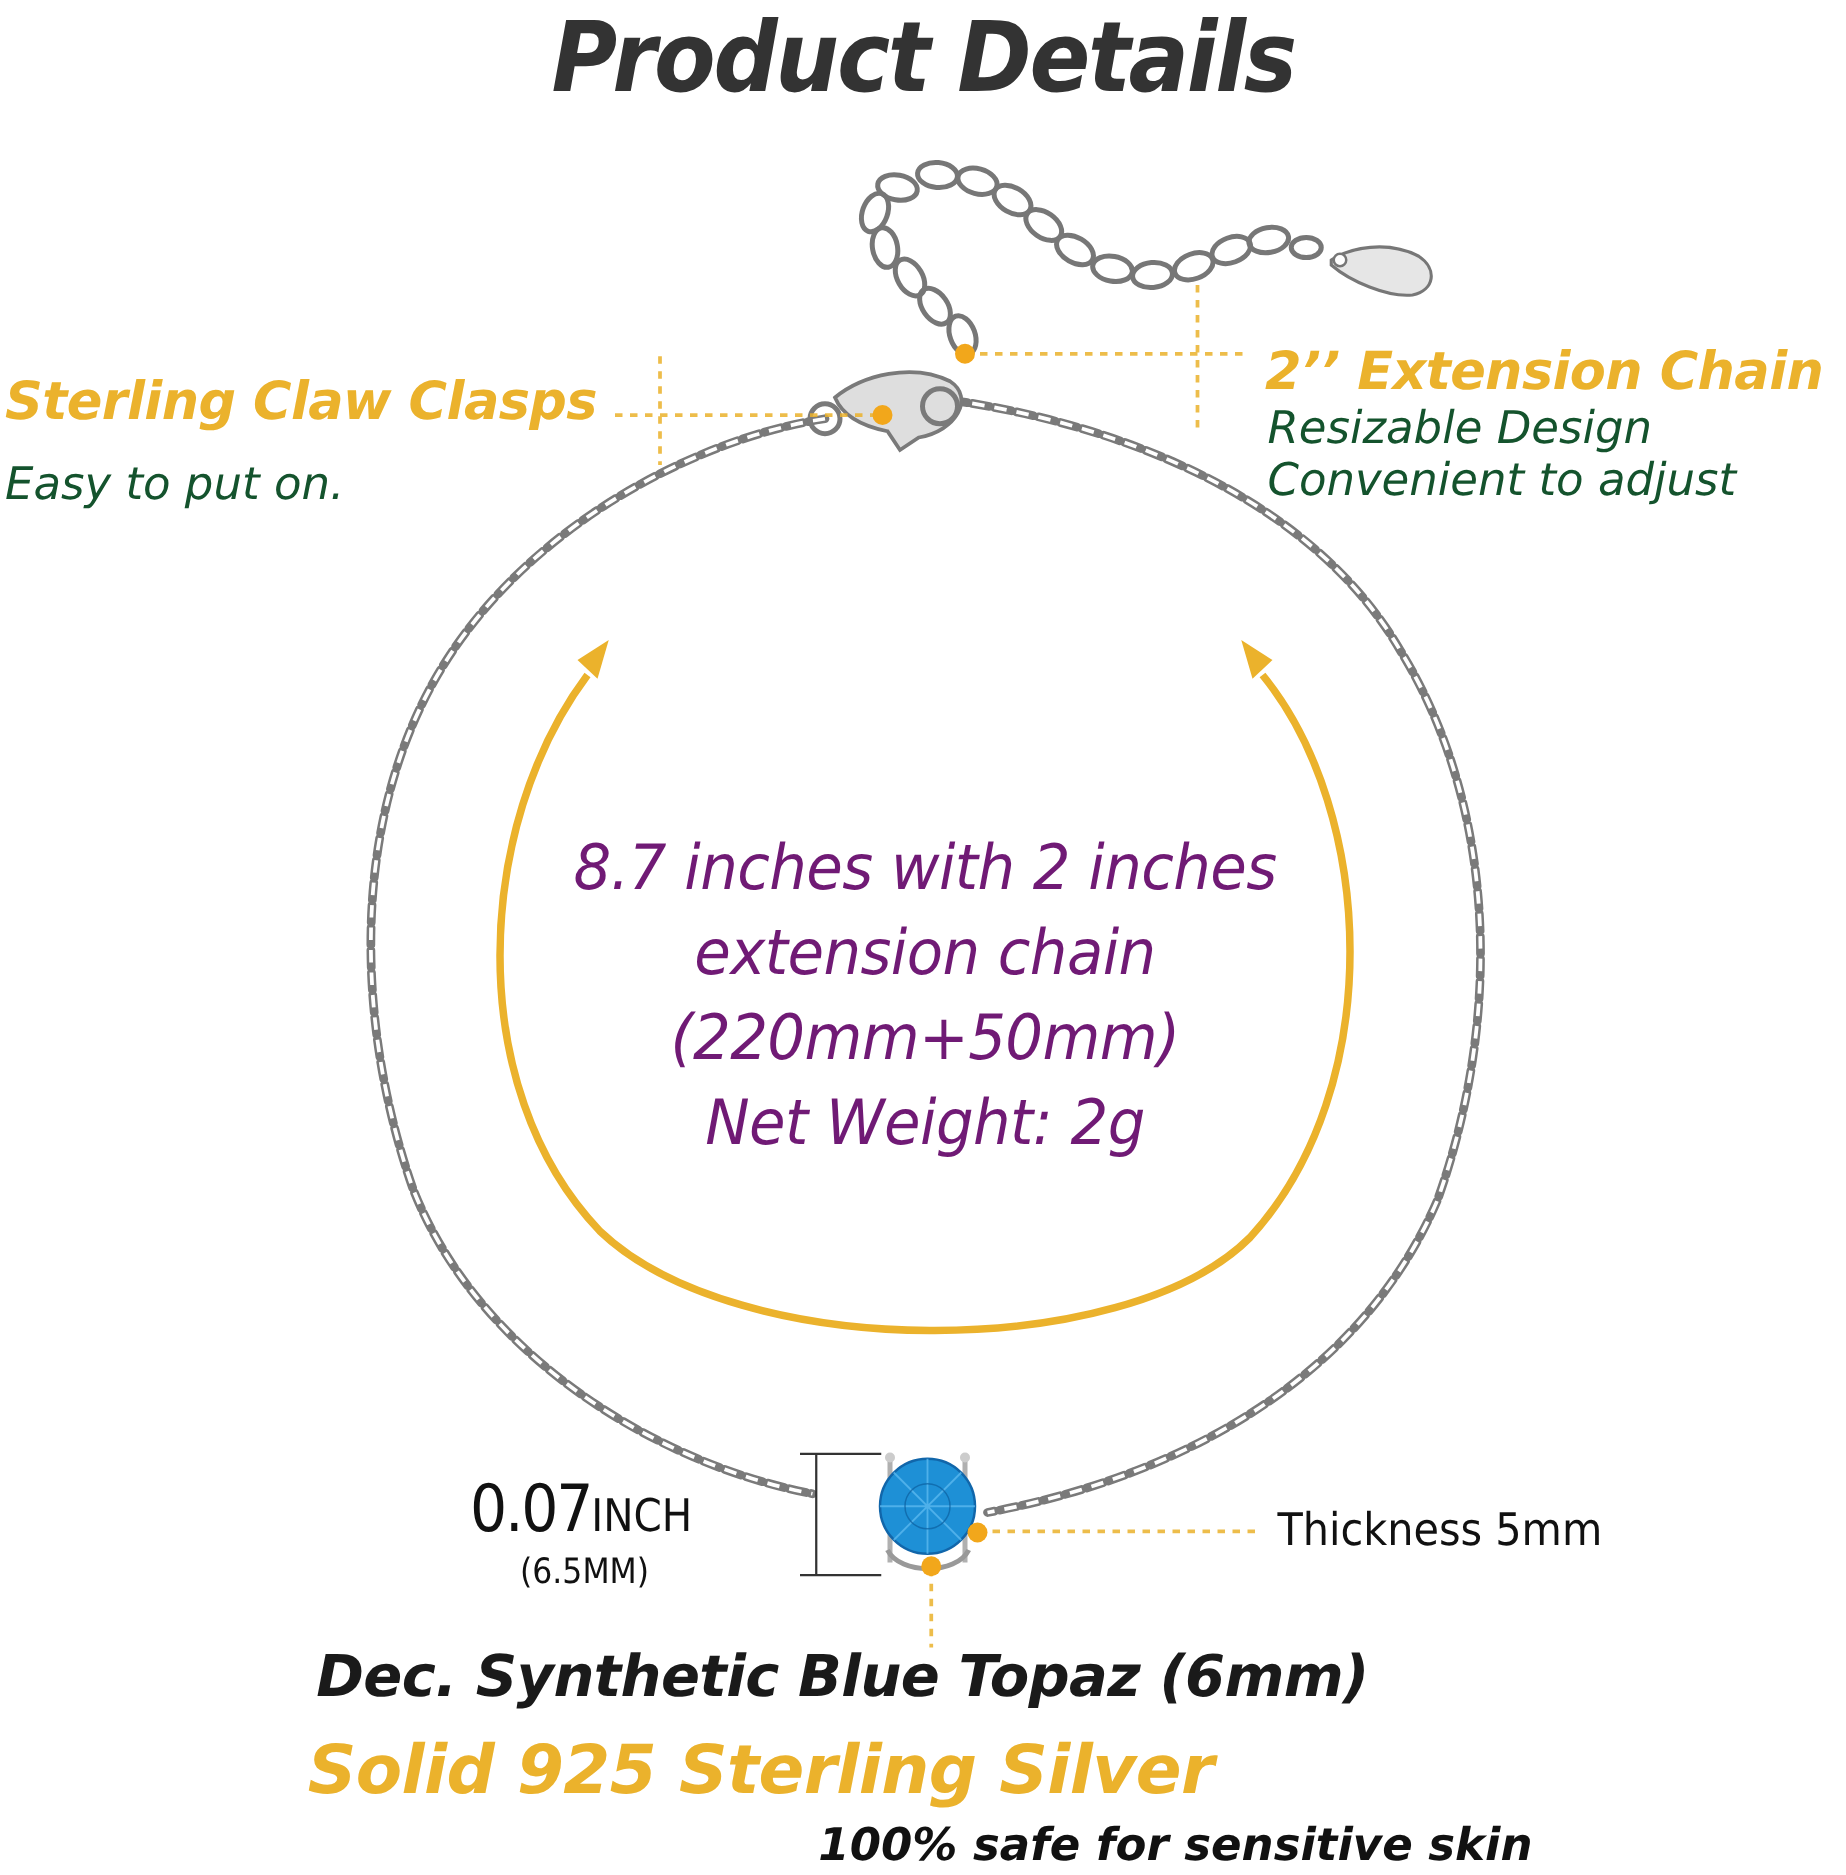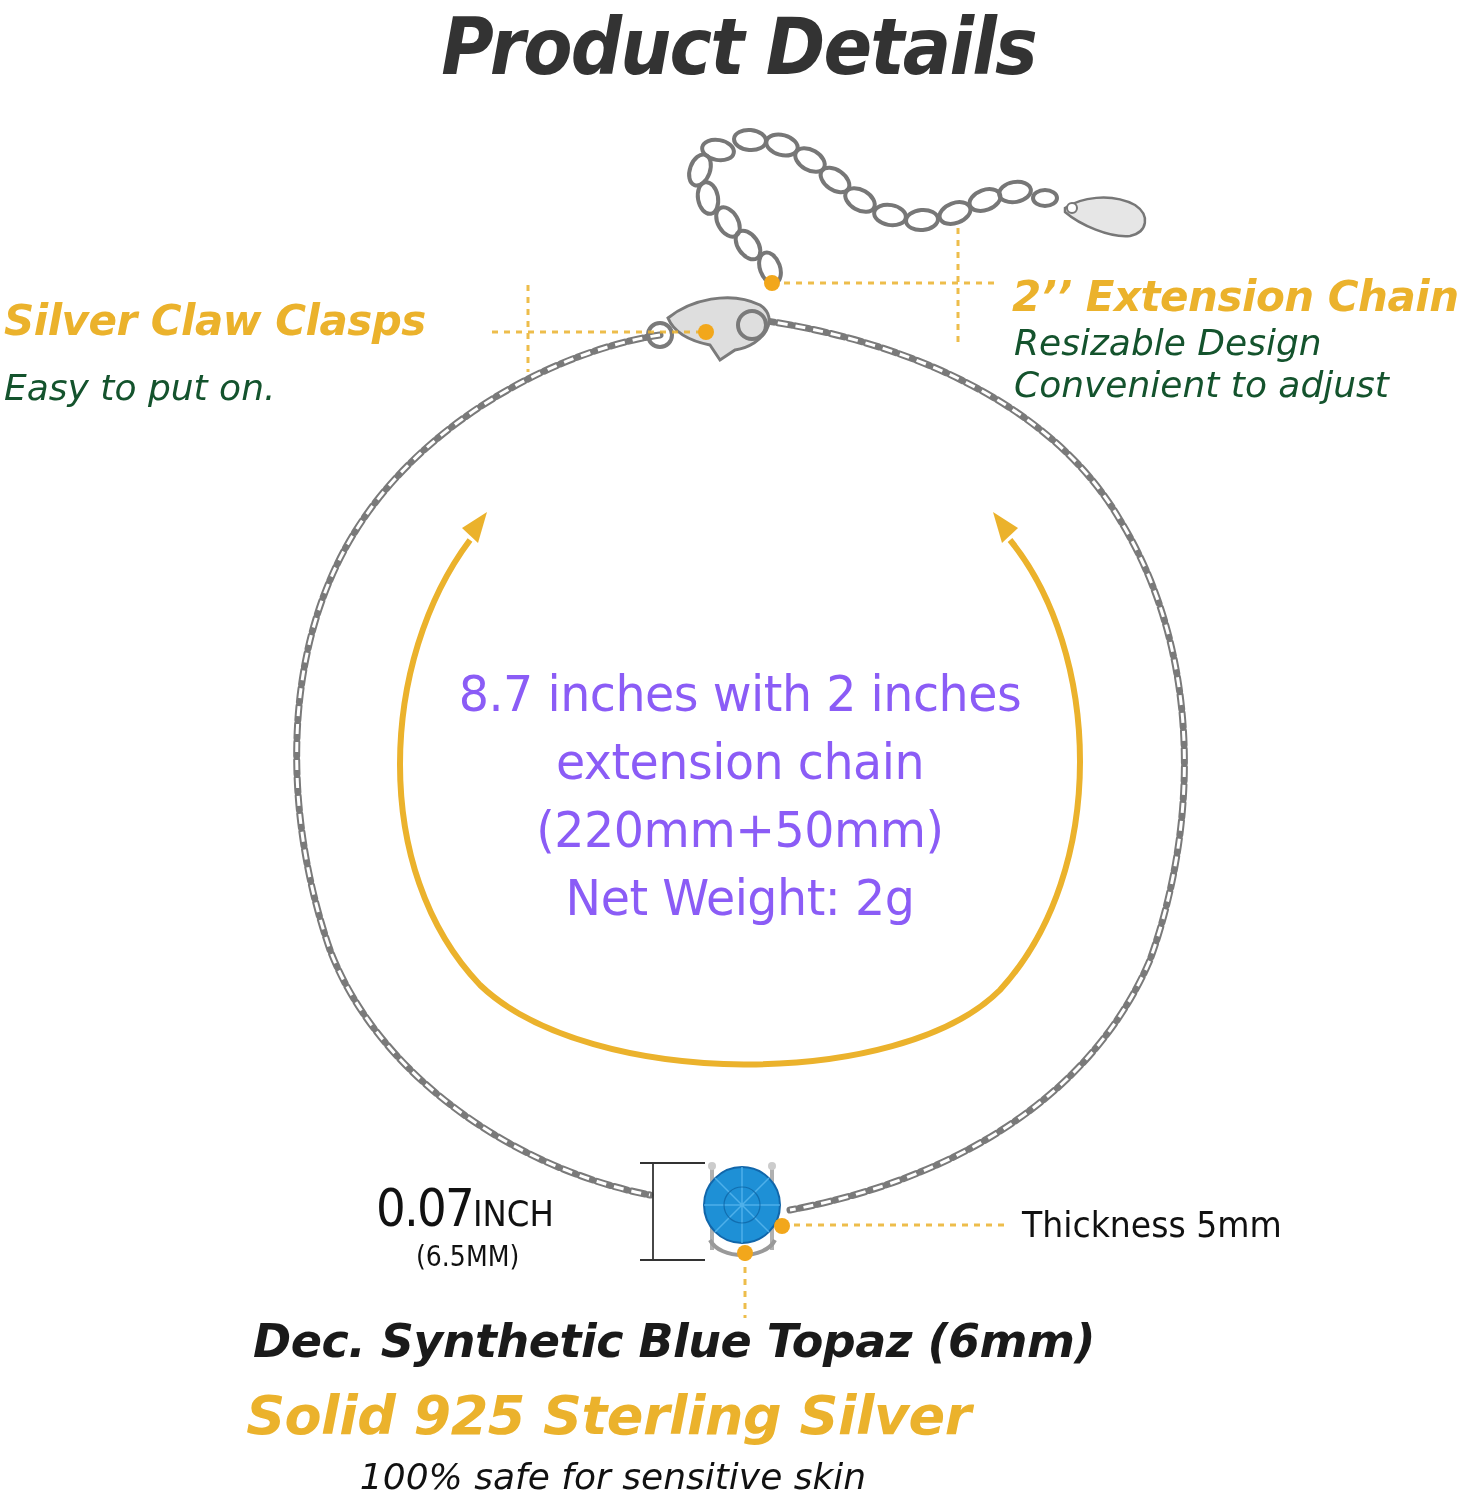--- a/index.html
+++ b/index.html
@@ -146,7 +146,7 @@
 
 <div class="abs title">Product Details</div>
 
-<div class="abs label-gold gold" style="left:4px; top:296px;">Silver Claw Clasps</div>
+<div class="abs label-gold gold" style="left:4px; top:296px;">Sterling Claw Clasps</div>
 <div class="abs label-black" style="left:4px; top:367px;">Easy to put on.</div>
 
 <div class="abs label-gold gold" style="left:1012px; top:252px;margin-top:20px;">2’’ Extension Chain</div>

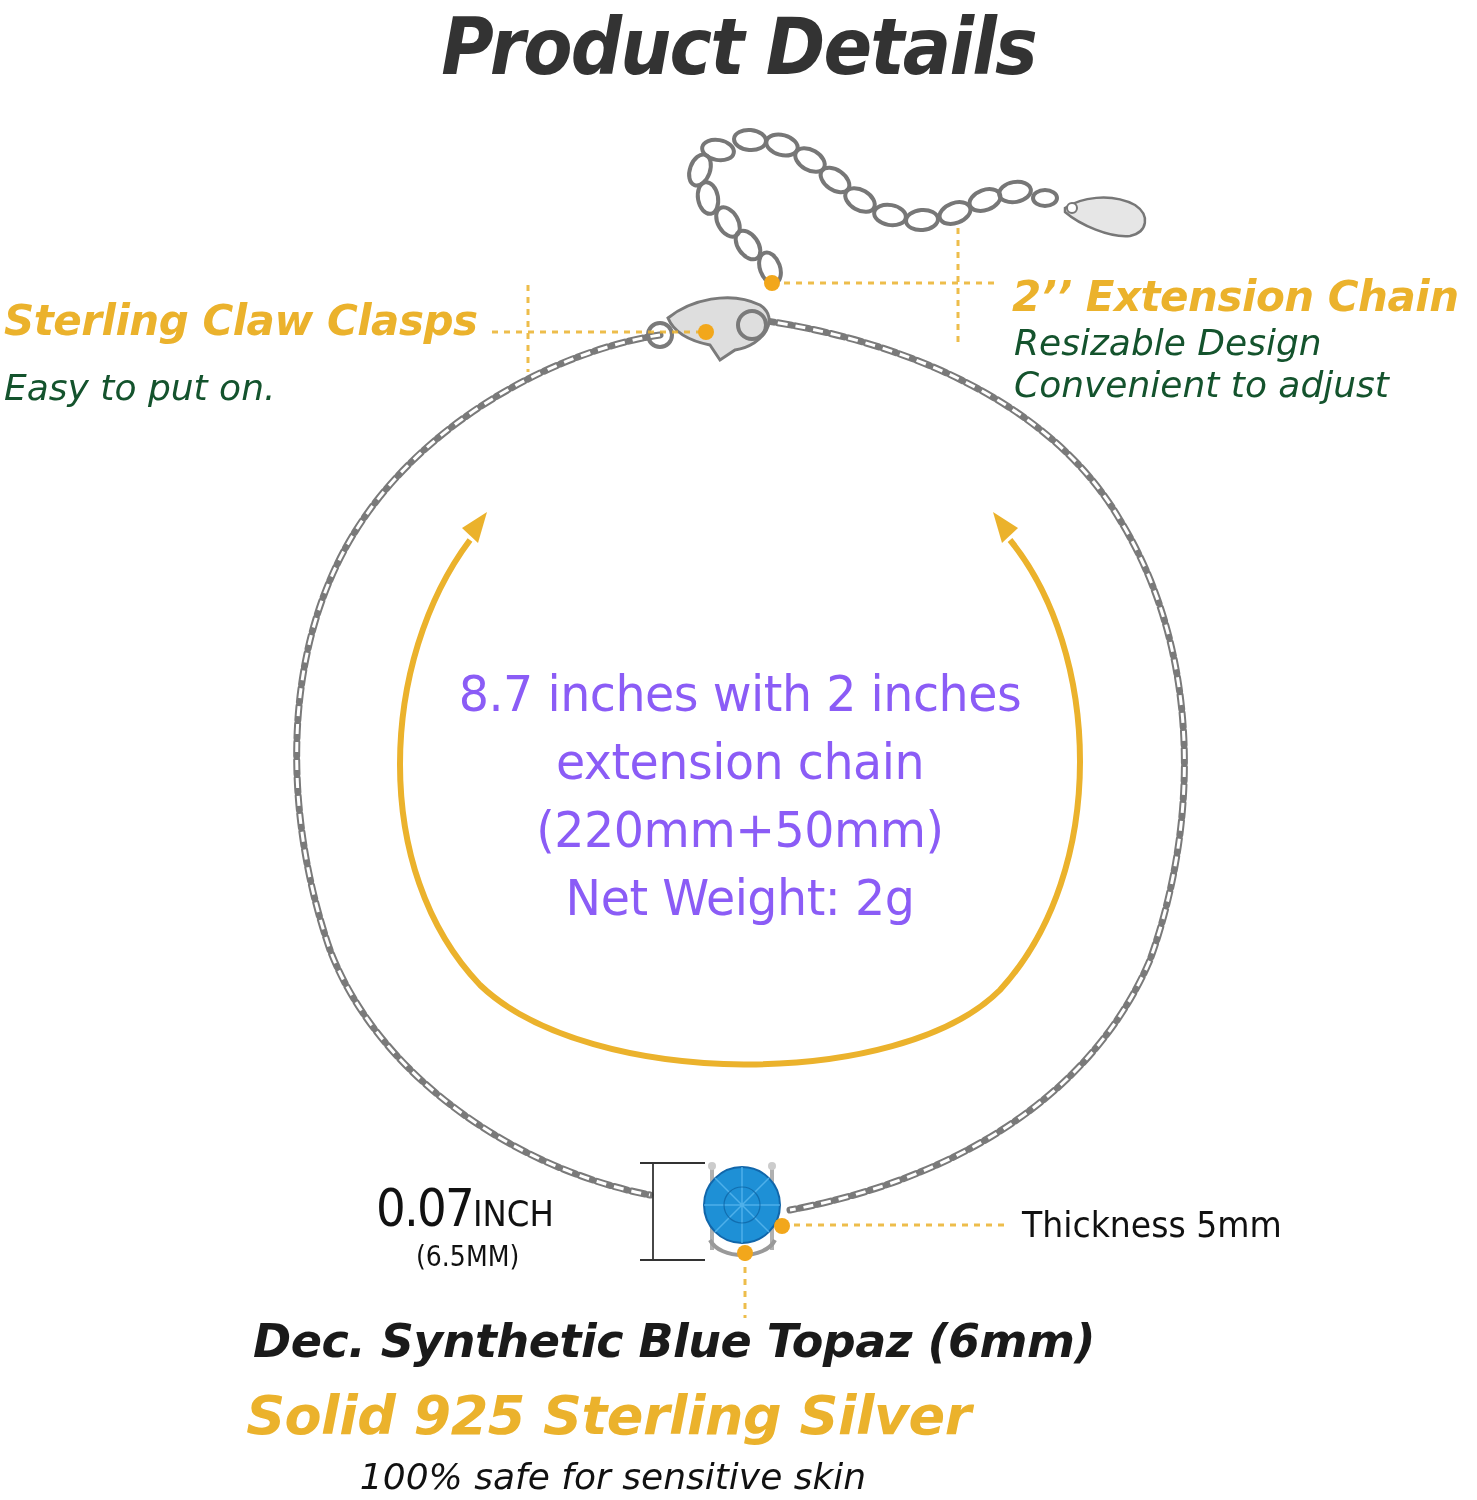--- a/index.html
+++ b/index.html
@@ -23,8 +23,8 @@
     }
     .center-text {
       left: 380px; top: 660px; width: 720px; text-align: center;
-      font-family: "DejaVu Sans", sans-serif; 
-      font-size: 50px; line-height: 68px; color: #8b5cf6; letter-spacing: -0.5px;
+      font-family: "DejaVu Sans", sans-serif; font-style: italic;
+      font-size: 50px; line-height: 68px; color: #701a75; letter-spacing: -0.5px;
     }
     .center-text div { transform: scaleX(0.95); }
     .dim-big {

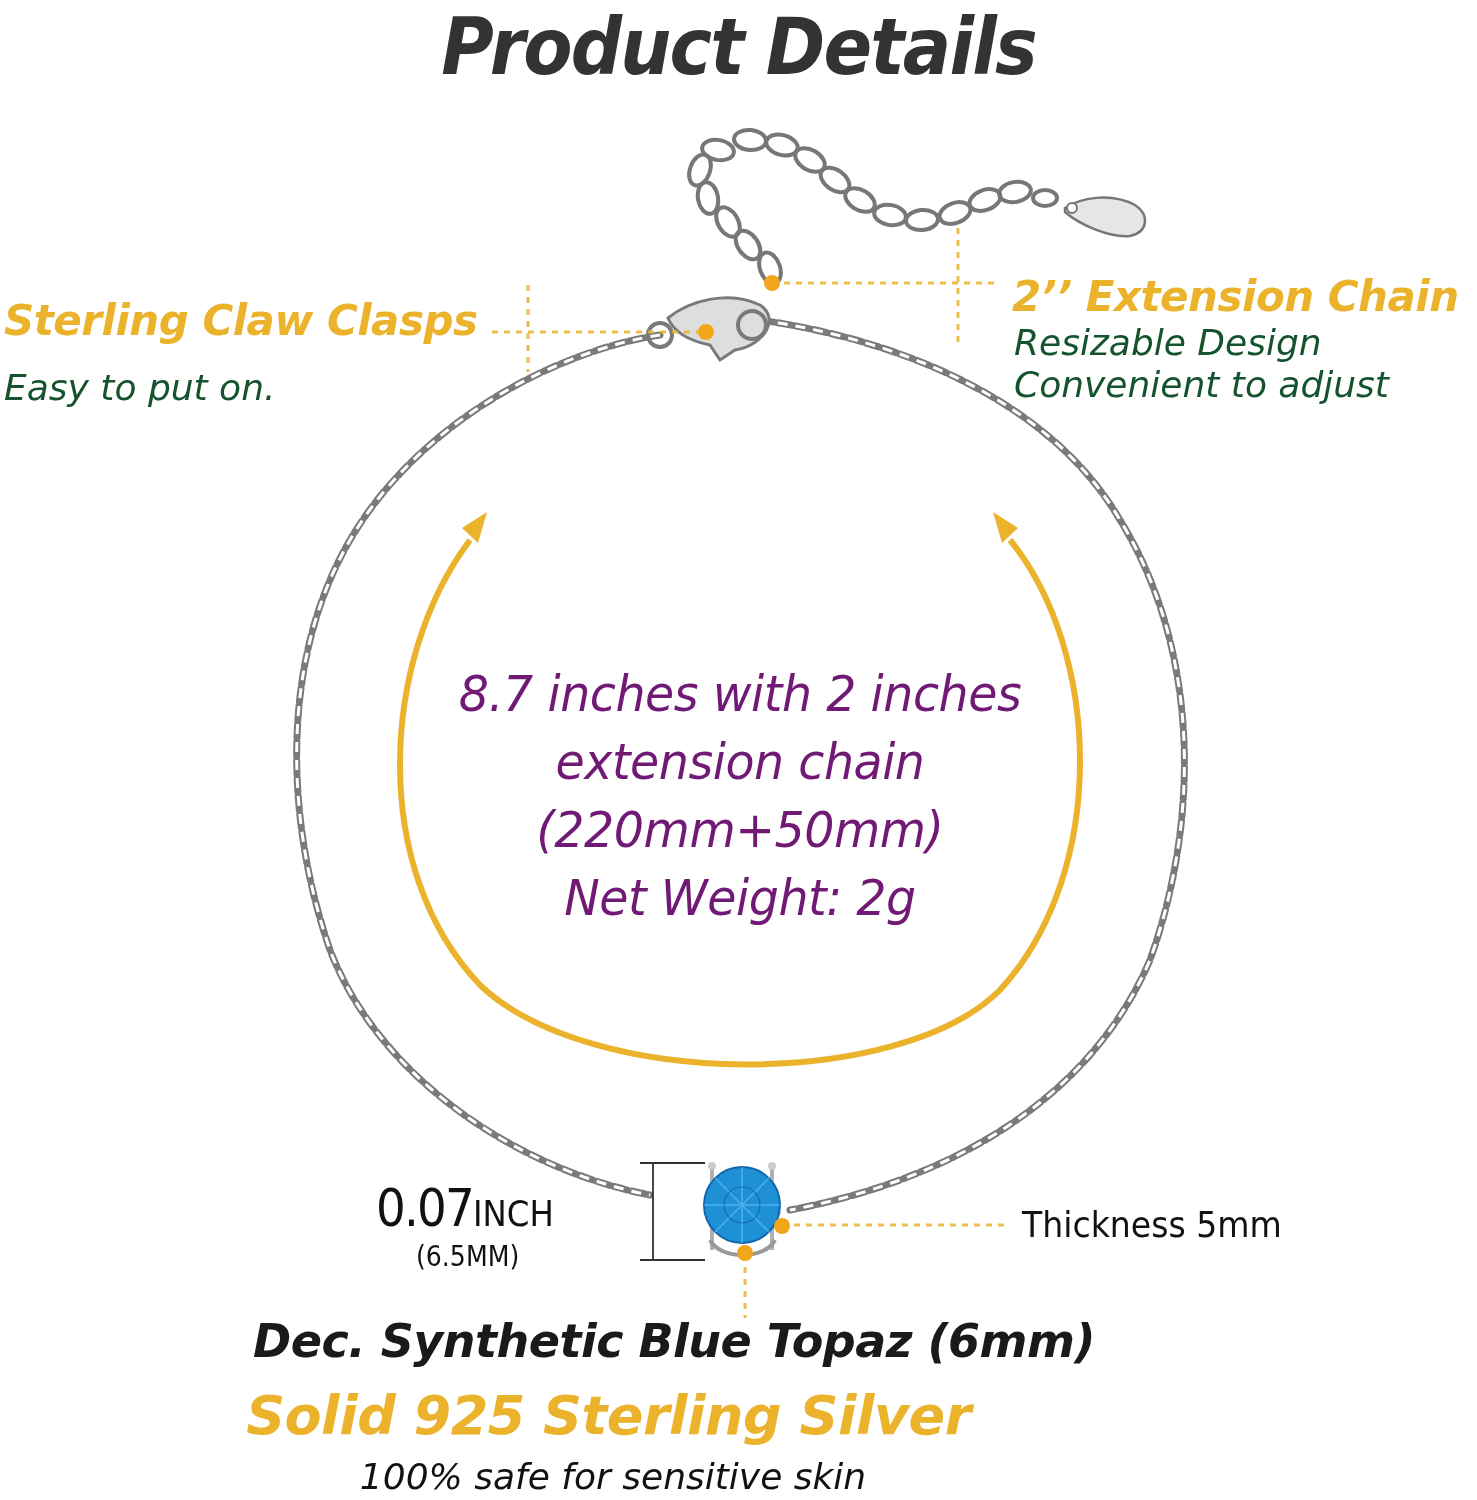--- a/index.html
+++ b/index.html
@@ -51,9 +51,9 @@
       font-size: 54px; letter-spacing: -0.5px;
     }
     .safe {
-      left: 0; width: 1226px; text-align: center; top: 1456px;
+      left: 0; width: 1226px; text-align: right; top: 1456px;
       font-family: "DejaVu Sans", sans-serif; font-style: italic;
-      font-size: 36px; color: #111111;
+      font-size: 36px; color: #111111; font-weight: bold;
     }
     svg.art { position: absolute; left: 0; top: 0; }
   </style>

